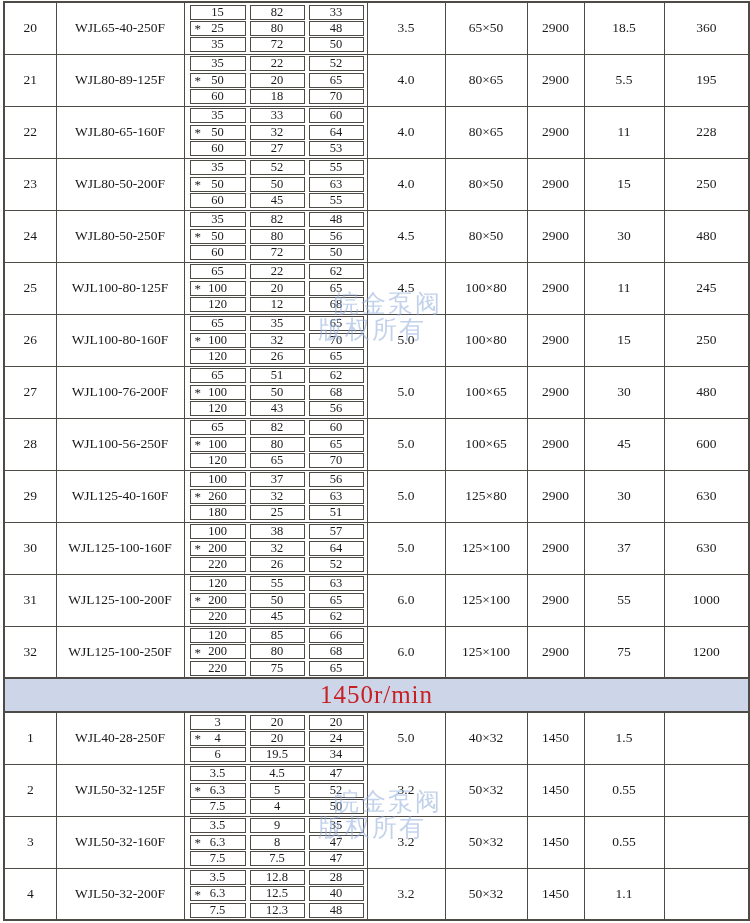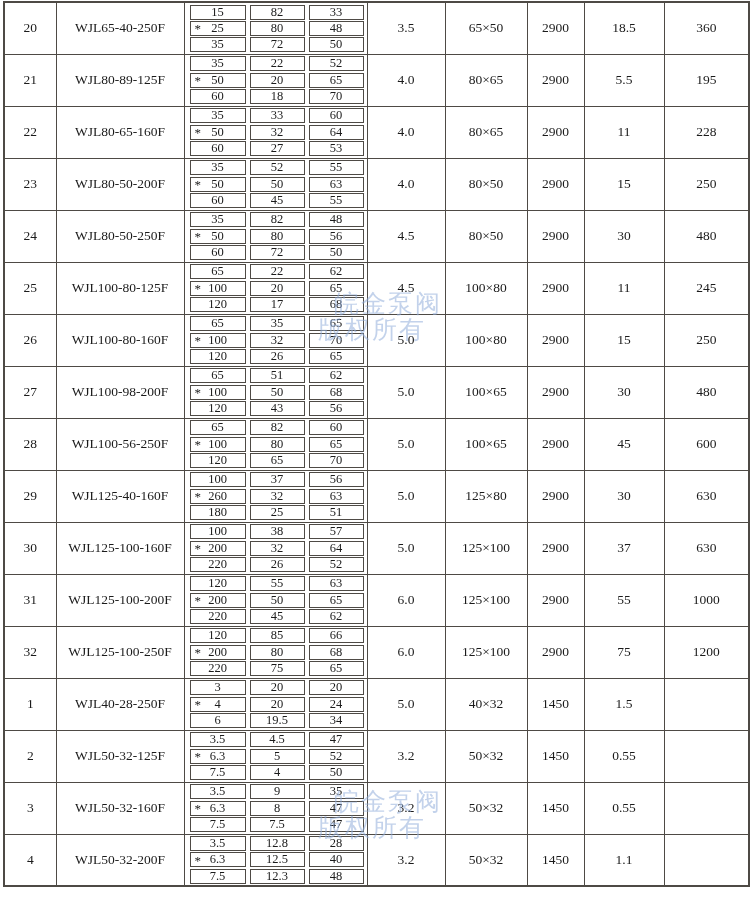--- a/index.html
+++ b/index.html
@@ -363,7 +363,7 @@
                 <span>120</span>
               </div>
         <div class="subcell">
-                <span>17</span>
+                <span>12</span>
               </div>
         <div class="subcell">
                 <span>68</span>

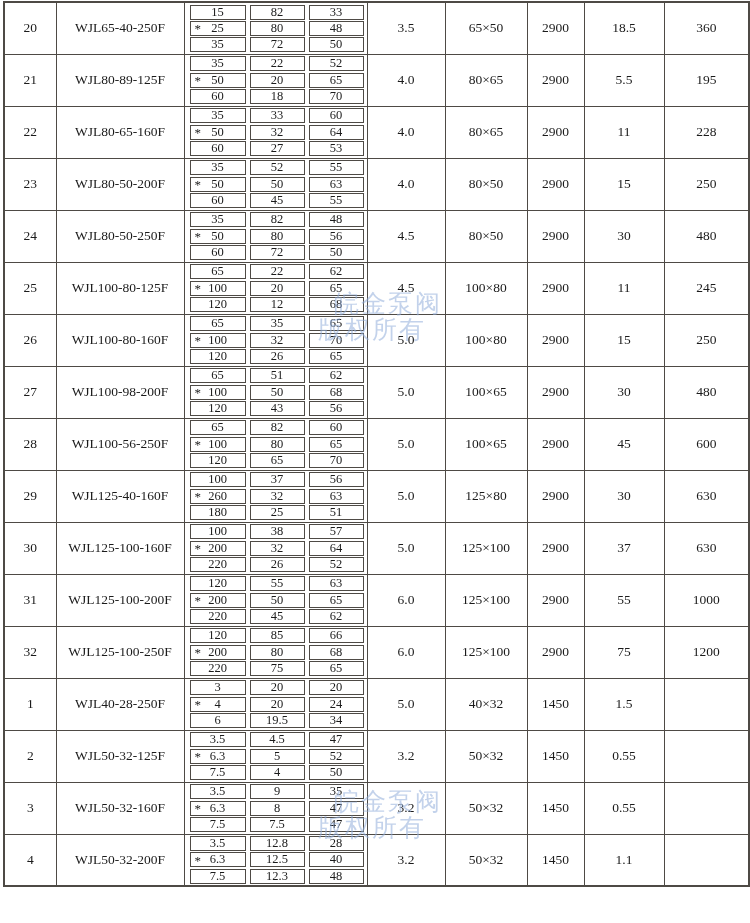--- a/index.html
+++ b/index.html
@@ -423,7 +423,7 @@
 
   <tr class="main-row">
     <td><span>27</span></td>
-    <td><span>WJL100-98-200F</span></td>
+    <td><span>WJL100-76-200F</span></td>
     <td class="sub-td">
       <div class="subgrid">
         <div class="subcell">

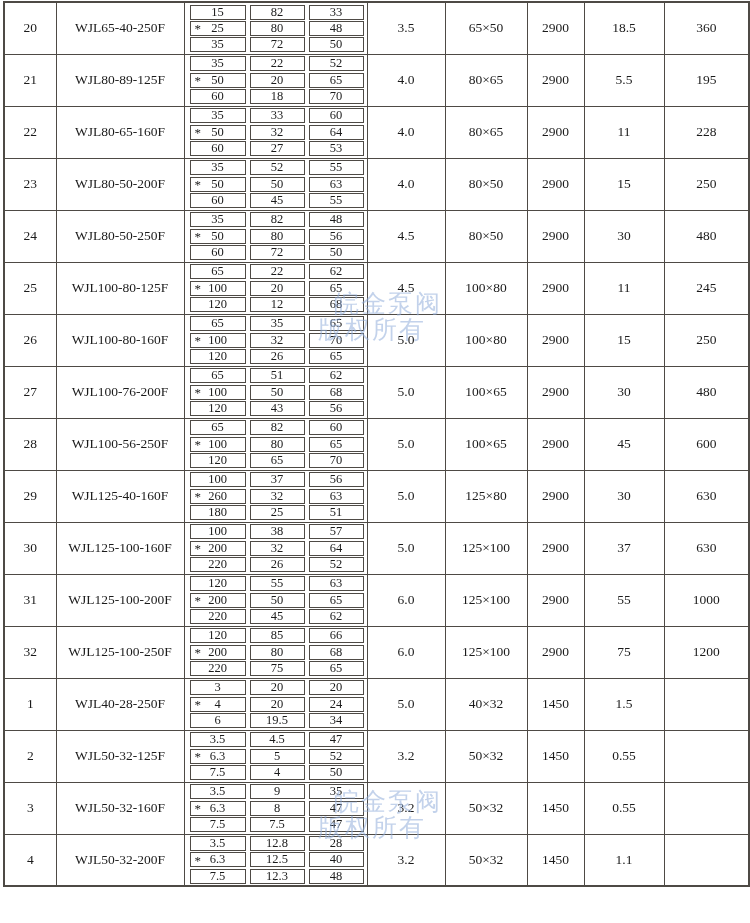--- a/index.html
+++ b/index.html
@@ -685,6 +685,11 @@
     <td><span>1200</span></td>
   </tr>
 
+  <tr class="banner-row">
+    <td class="banner-cell" colspan="8">
+      <span>1450r/min</span>
+    </td>
+  </tr>
 
   <tr class="main-row">
     <td><span>1</span></td>

